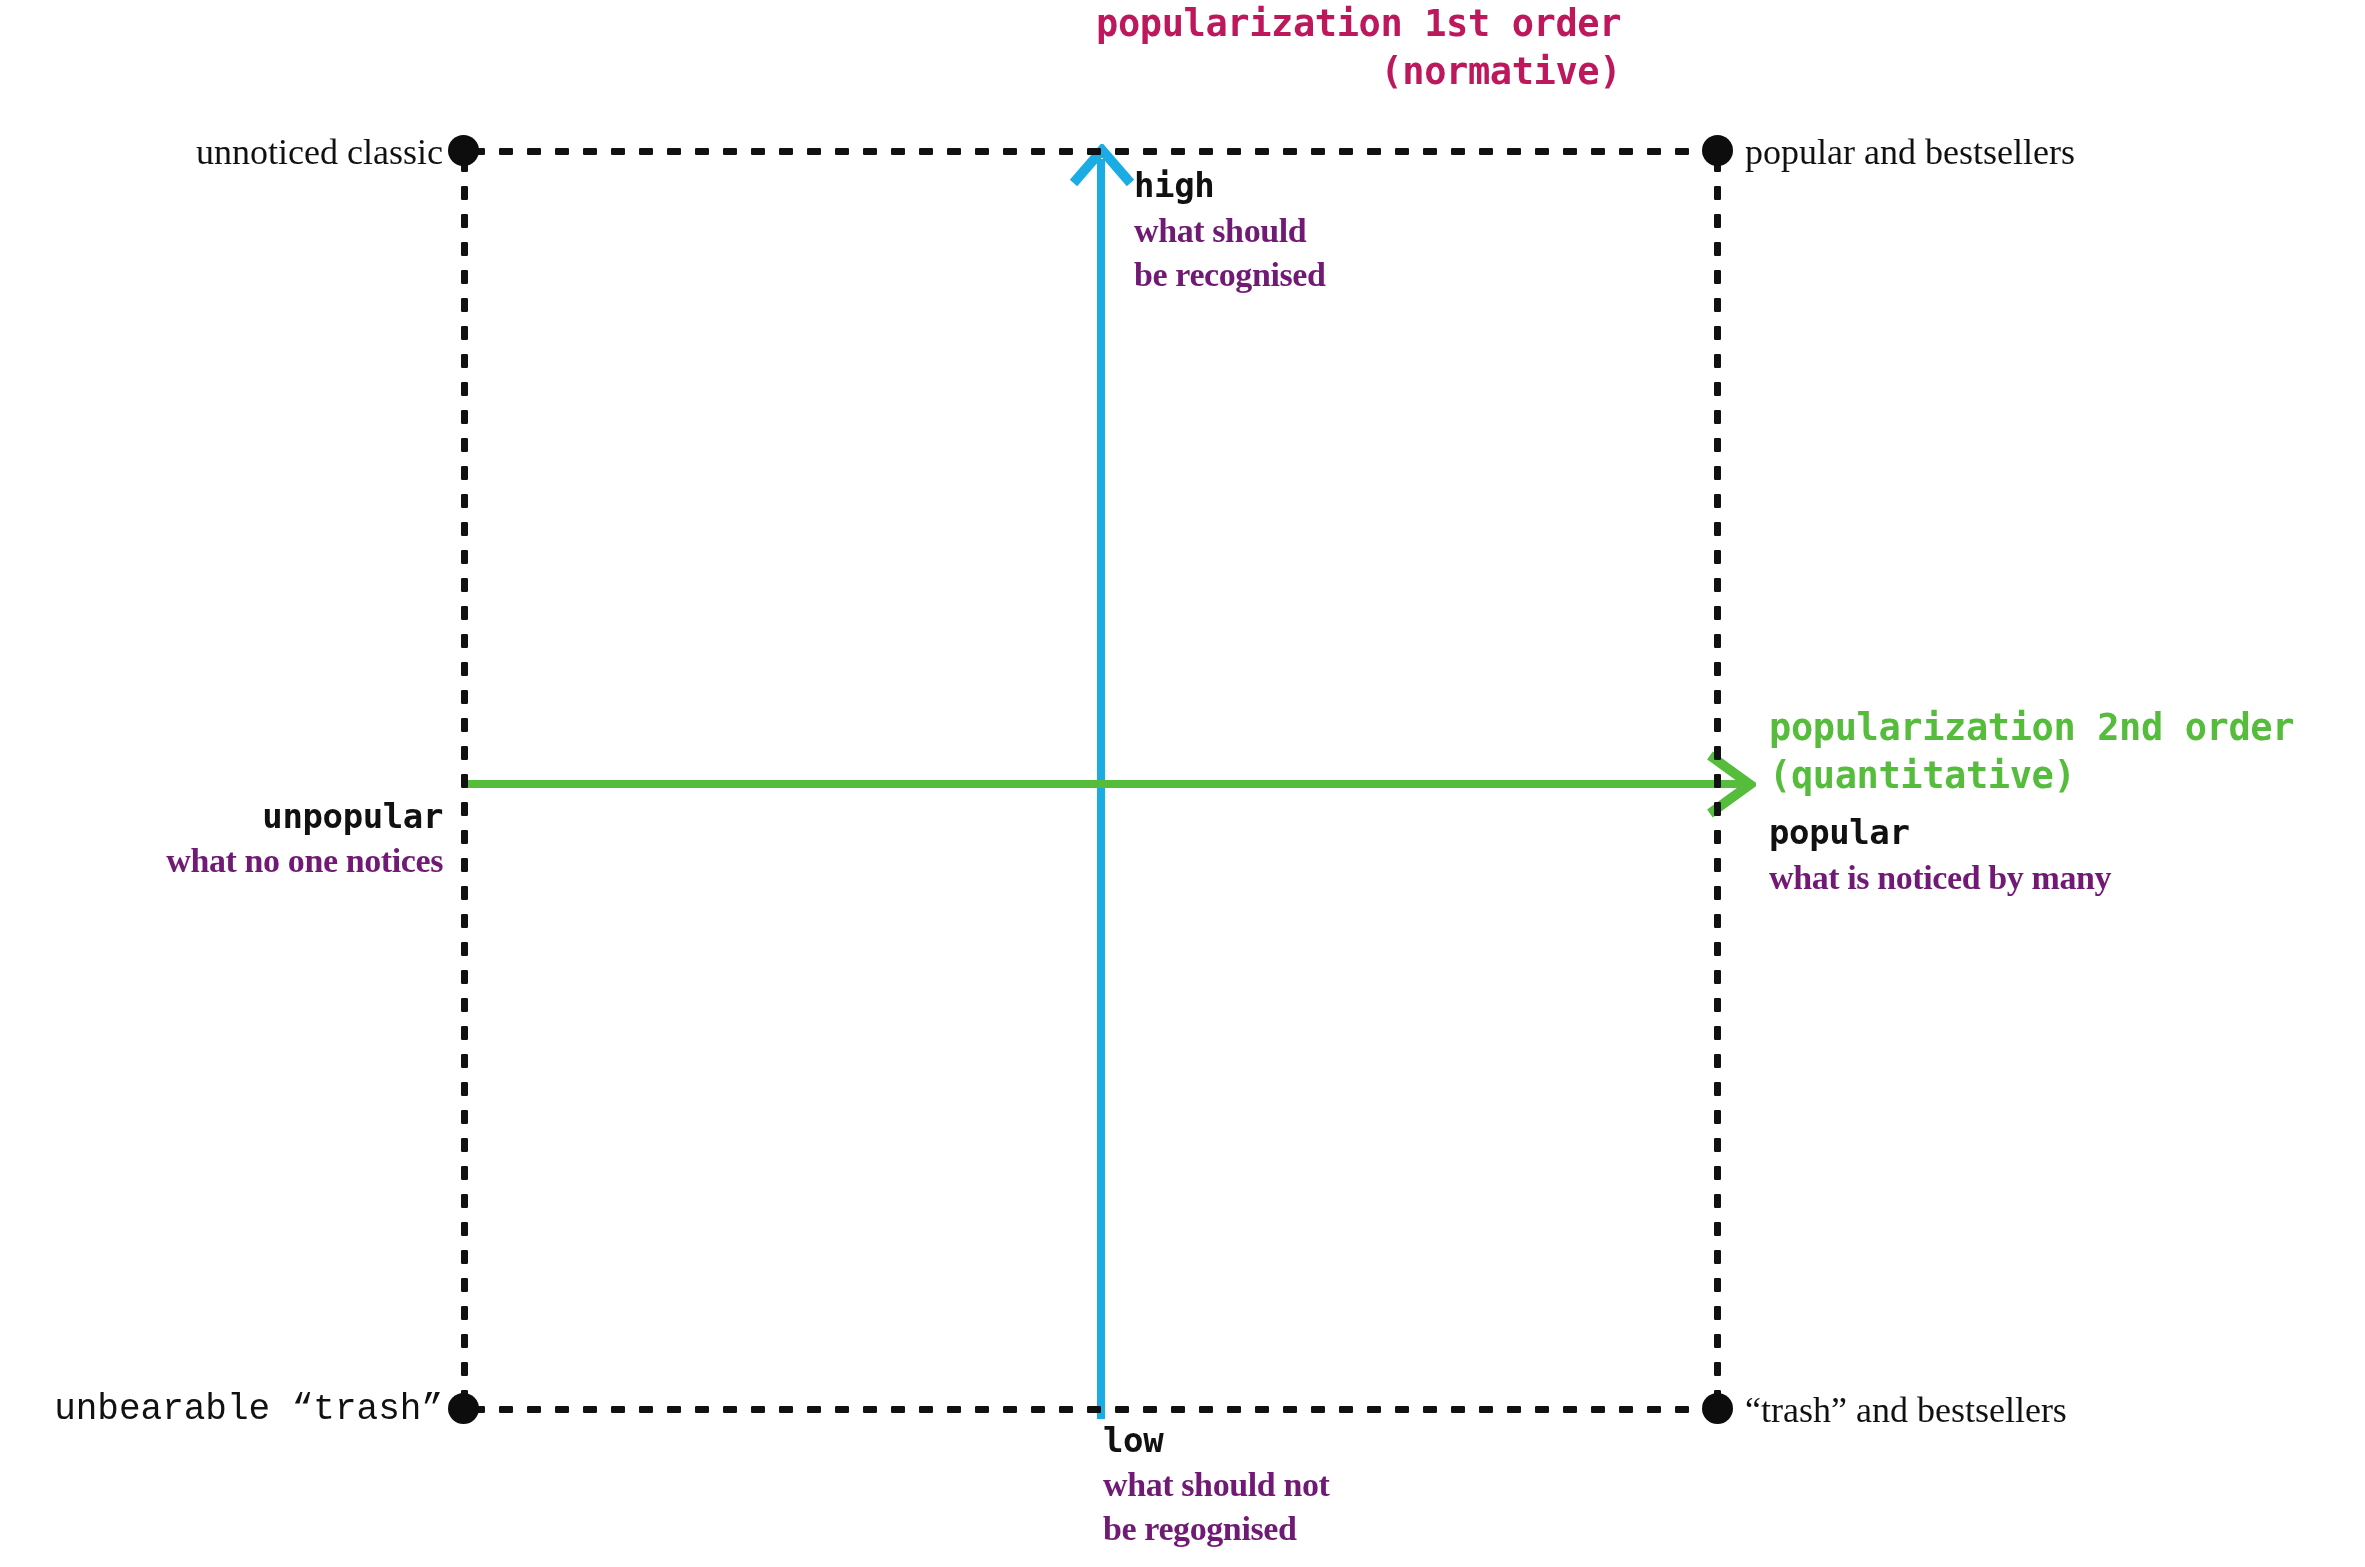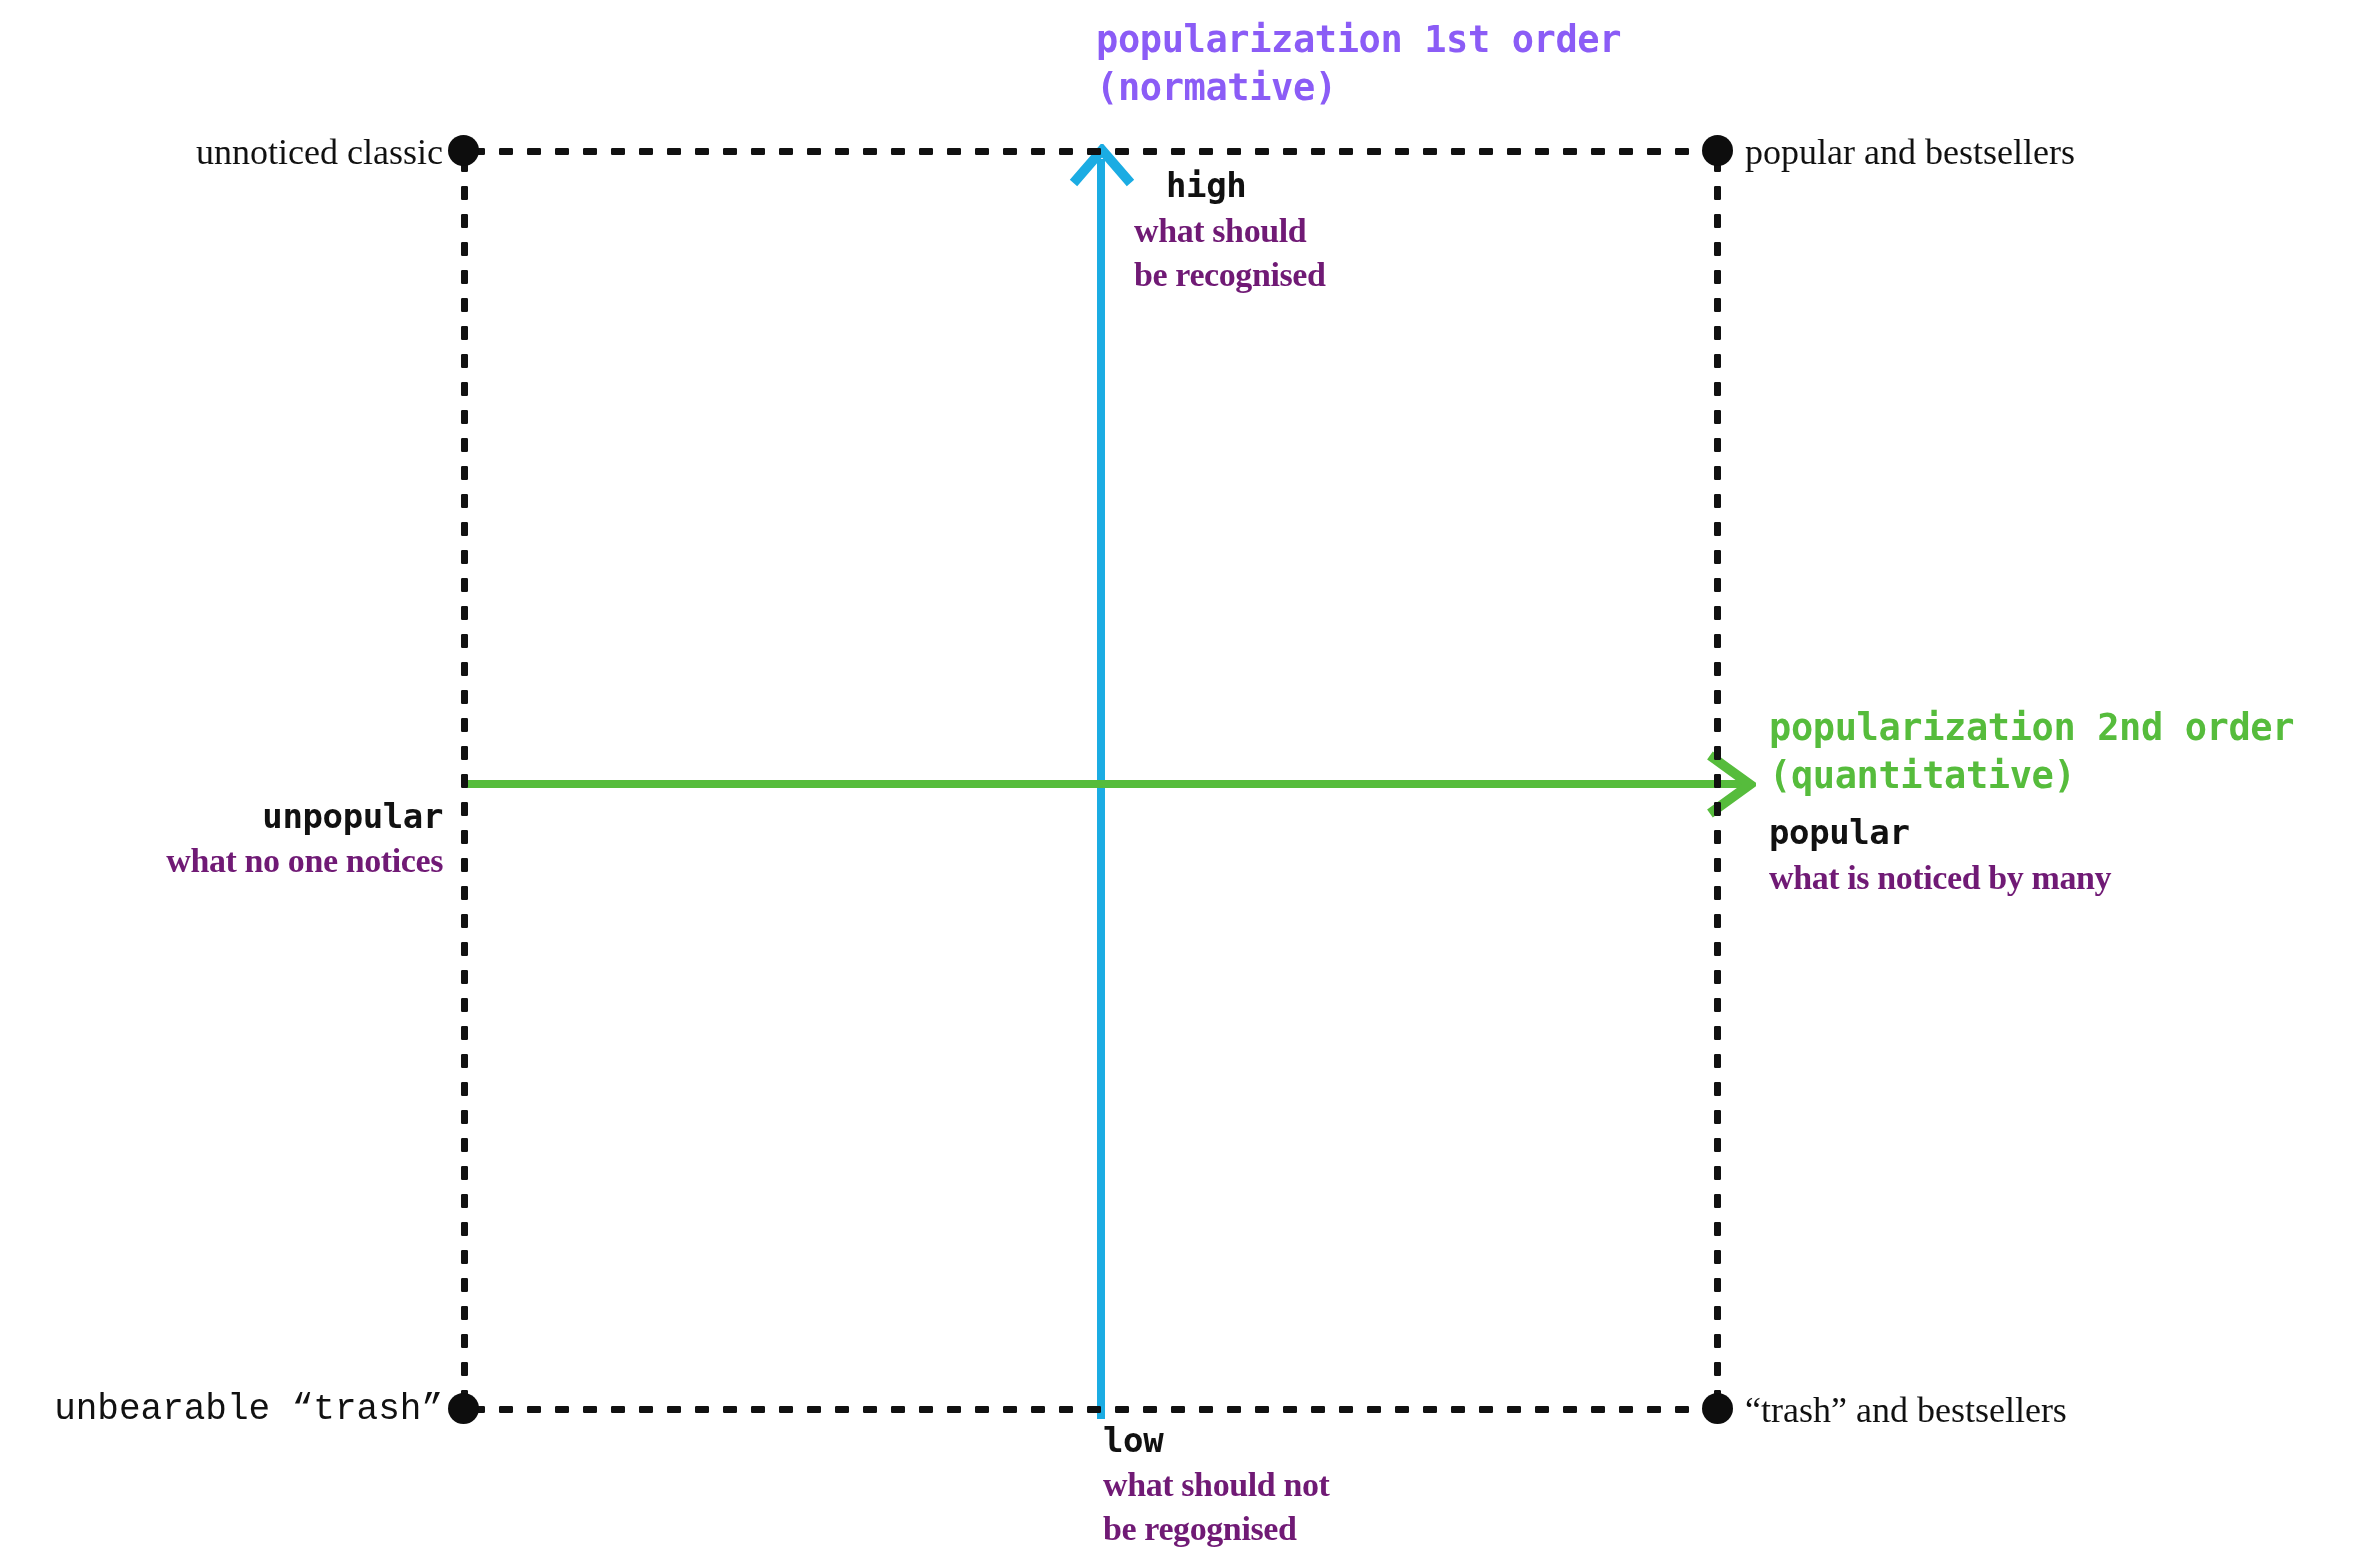--- a/index.html
+++ b/index.html
@@ -31,9 +31,10 @@
   }
   #vertical-axis-title {
     left: 1096px;
-    top: 16px;
+    top: 0;
     font-size: 37px;
-    color: #8b5cf6;
+    color: #be185d;
+    text-align: right;
   }
   #horizontal-axis-title {
     left: 1769px;

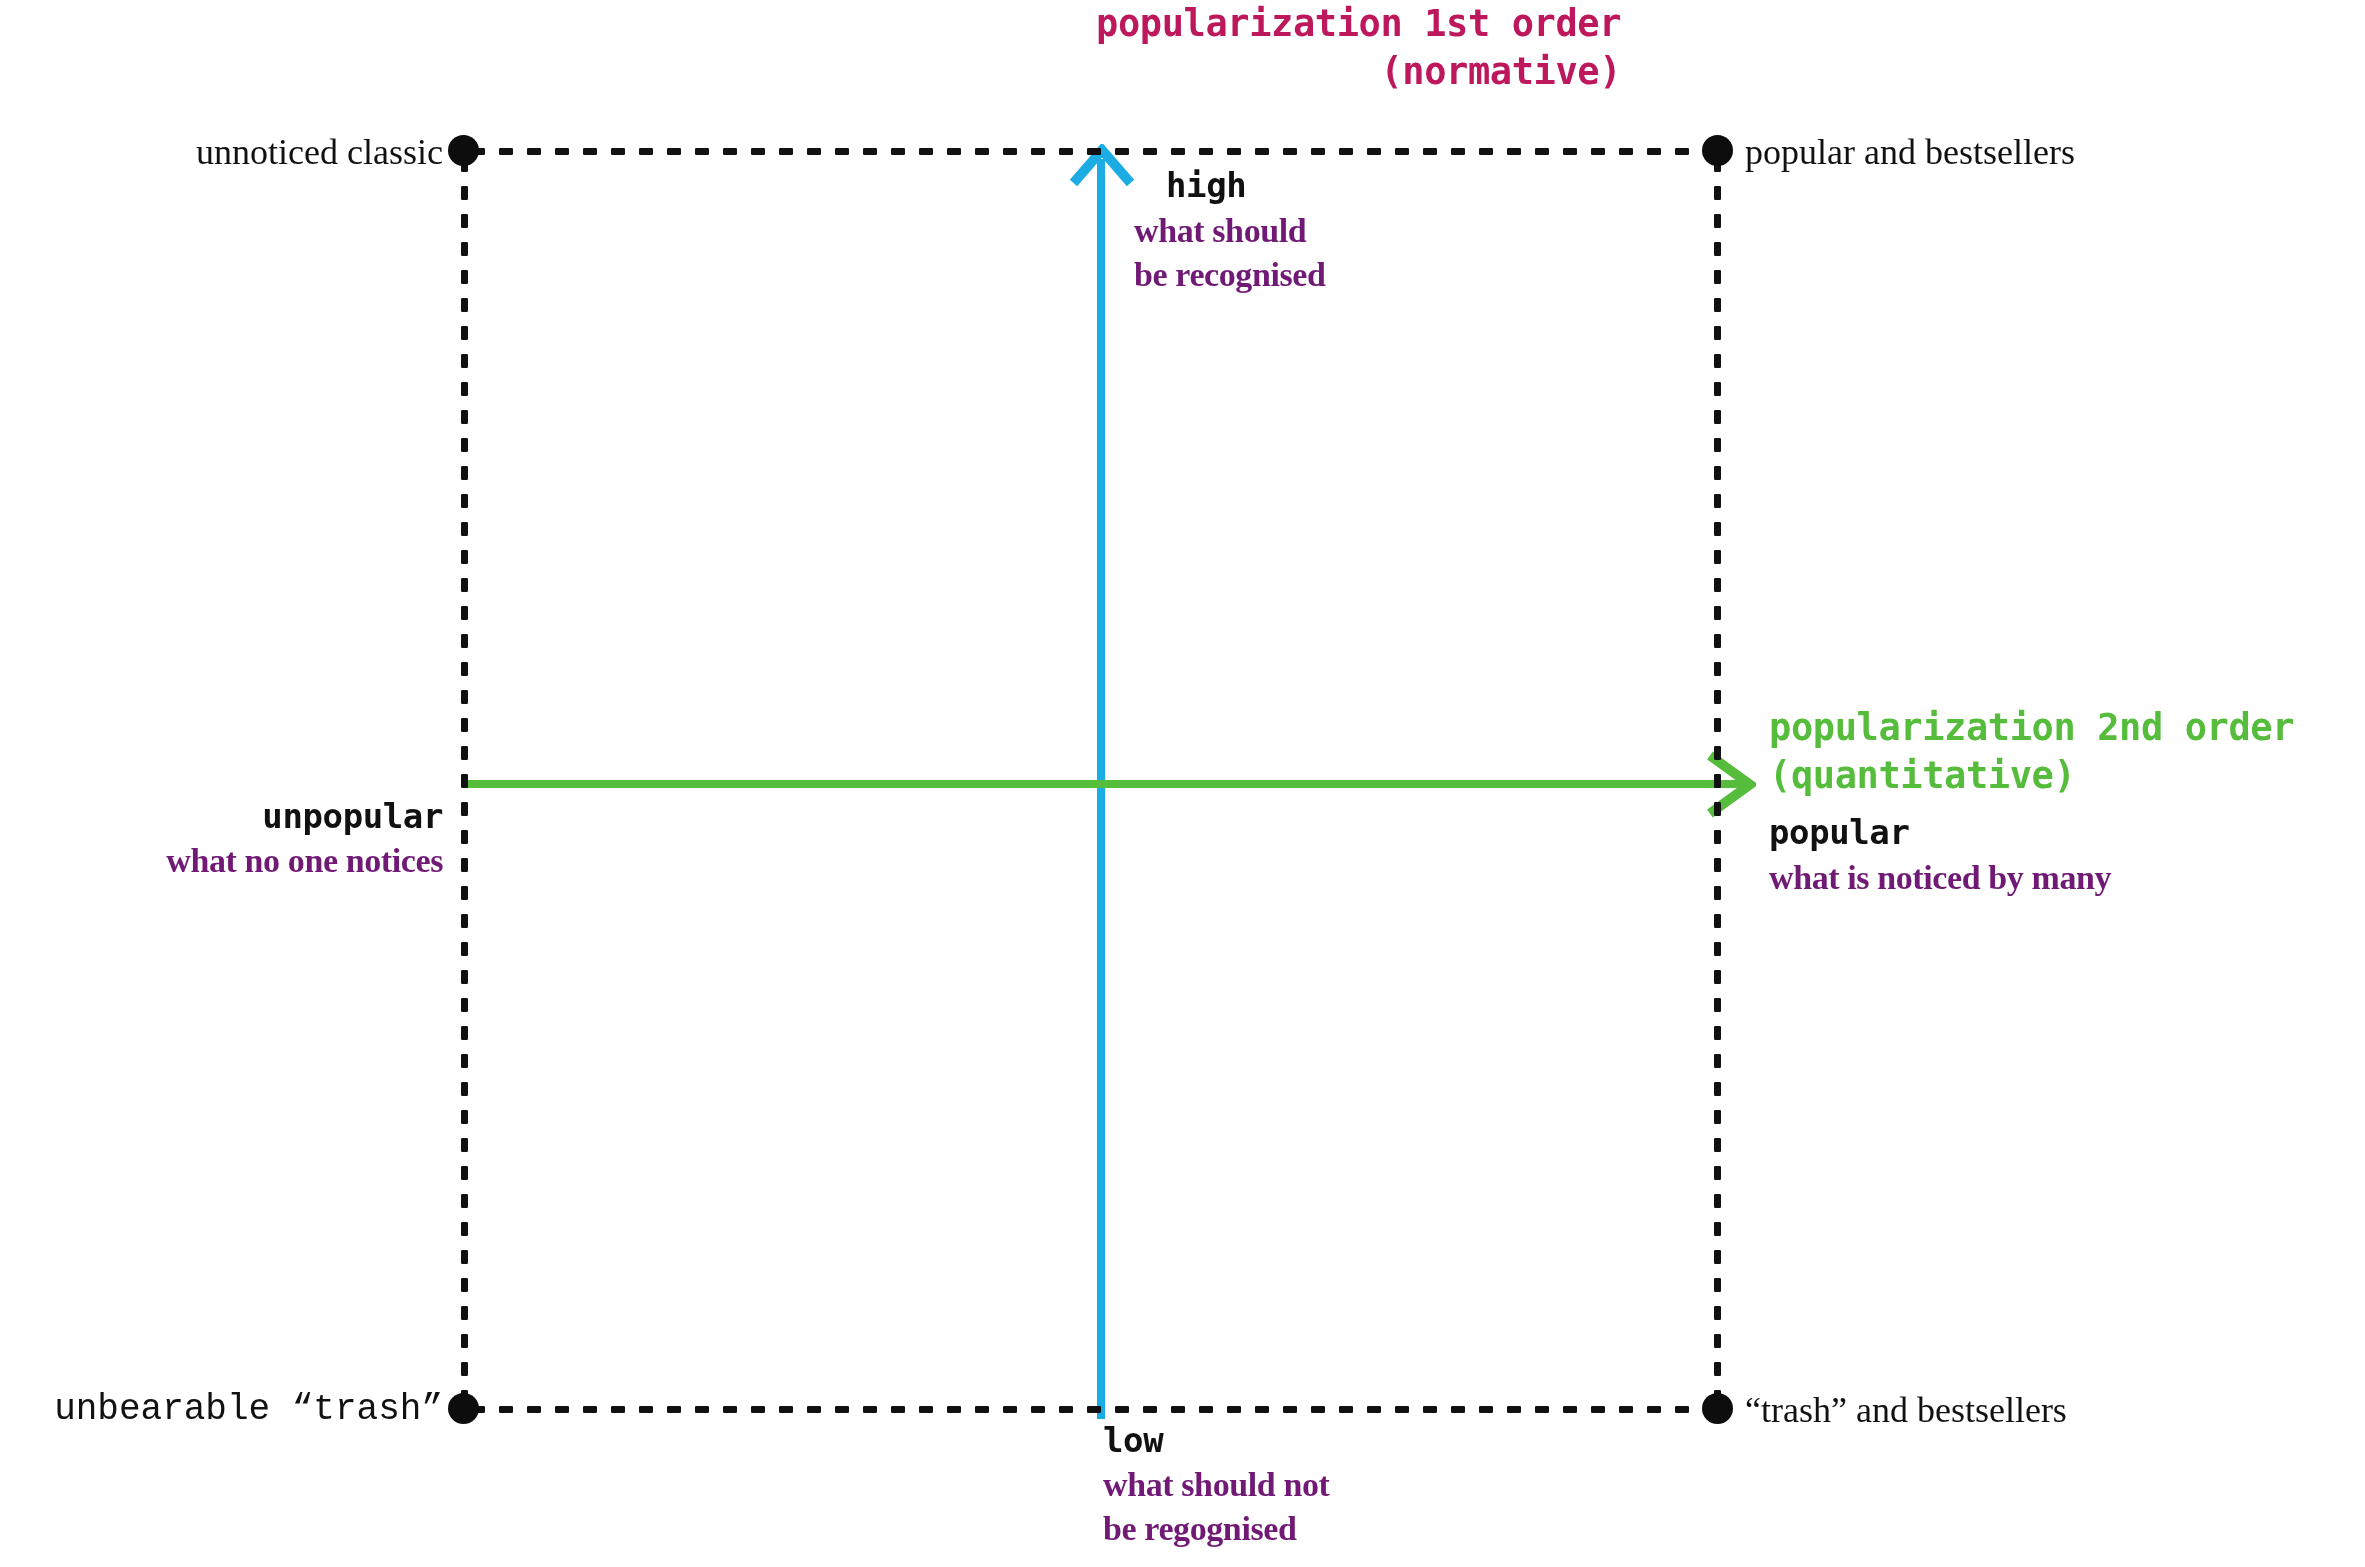--- a/index.html
+++ b/index.html
@@ -148,7 +148,7 @@
     letter-spacing: -0.4px;
   }
 
-  #pole-high-main { left: 1166px; top: 165px; }
+  #pole-high-main { left: 1134px; top: 165px; }
   #pole-high-sub  { left: 1134px; top: 209px; }
 
   #pole-low-main  { left: 1103px; top: 1420px; }

